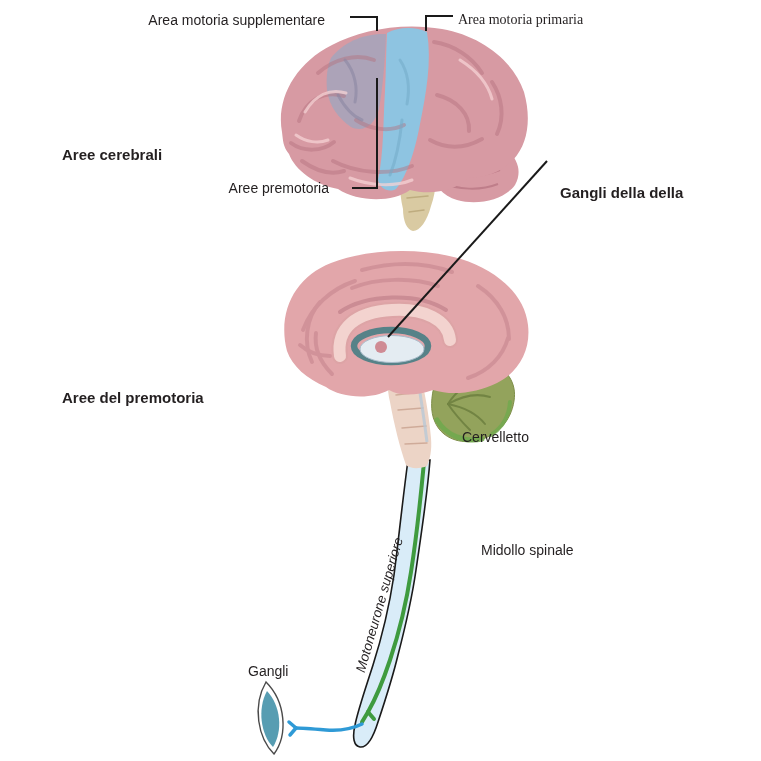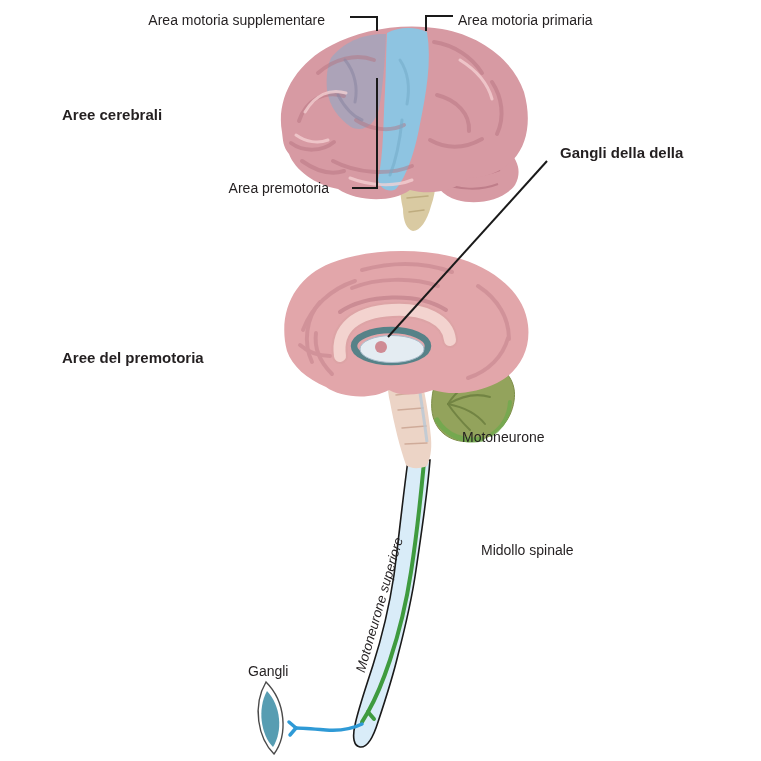--- a/index.html
+++ b/index.html
@@ -20,7 +20,7 @@
   .label.b{font-weight:700;font-size:15px;}
   .label.rot{transform:translate(-50%,-50%) rotate(-74deg);font-style:italic;font-size:13.5px;}
   #lbl-sup{right:418px;top:20px;}
-  #lbl-prim{left:458px;top:20px;}
+  #lbl-prim{left:458px;top:20px;font-family:Liberation Serif, serif;}
   #lbl-areecerebrali{left:62px;top:115px;}
   #lbl-premot{right:414px;top:188px;}
   #lbl-gangli{left:560px;top:153px;}

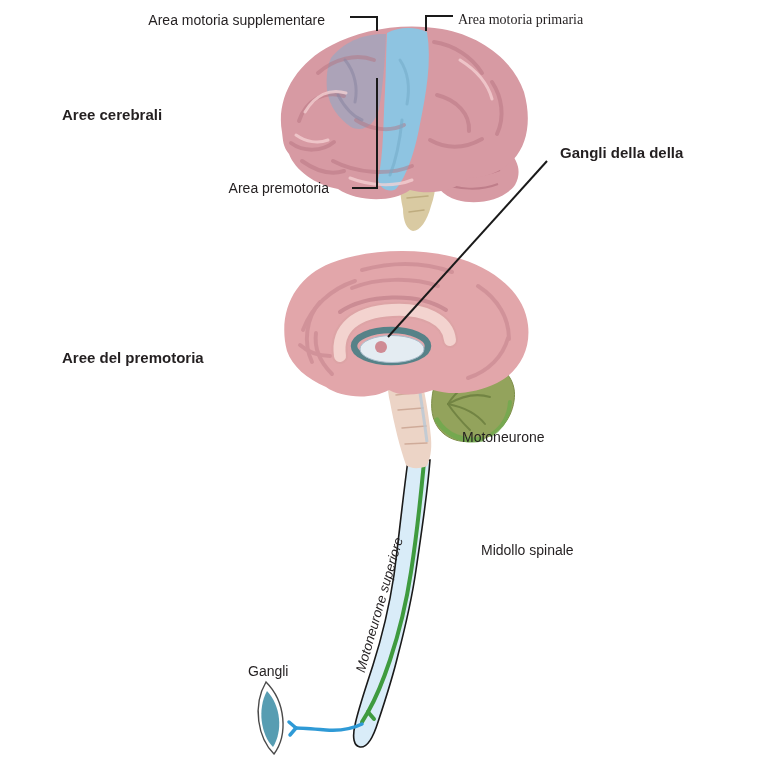--- a/index.html
+++ b/index.html
@@ -17,7 +17,7 @@
   .art{position:absolute;left:0;top:0;}
   .label{position:absolute;color:var(--text-color);font-size:14px;line-height:1.05;
          white-space:nowrap;transform:translateY(-50%);}
-  .label.b{font-weight:700;font-size:15px;}
+  .label.b{font-weight:700;font-size:15px;margin-top:40px;}
   .label.rot{transform:translate(-50%,-50%) rotate(-74deg);font-style:italic;font-size:13.5px;}
   #lbl-sup{right:418px;top:20px;}
   #lbl-prim{left:458px;top:20px;font-family:Liberation Serif, serif;}

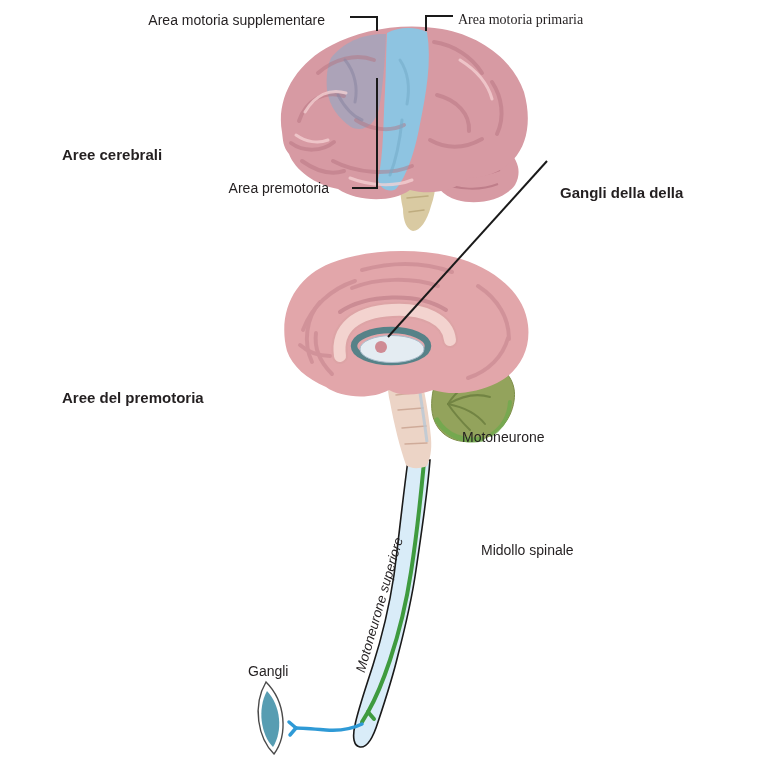--- a/index.html
+++ b/index.html
@@ -170,7 +170,7 @@
   <div class="label" id="lbl-sup">Area motoria supplementare</div>
   <div class="label" id="lbl-prim">Area motoria primaria</div>
   <div class="label b" id="lbl-areecerebrali">Aree cerebrali</div>
-  <div class="label" id="lbl-premot">Area premotoria</div>
+  <div class="label" id="lbl-premot">Aree premotoria</div>
   <div class="label b" id="lbl-gangli">Gangli della della</div>
   <div class="label b" id="lbl-areecerv">Aree del premotoria</div>
   <div class="label" id="lbl-cervelletto">Motoneurone</div>

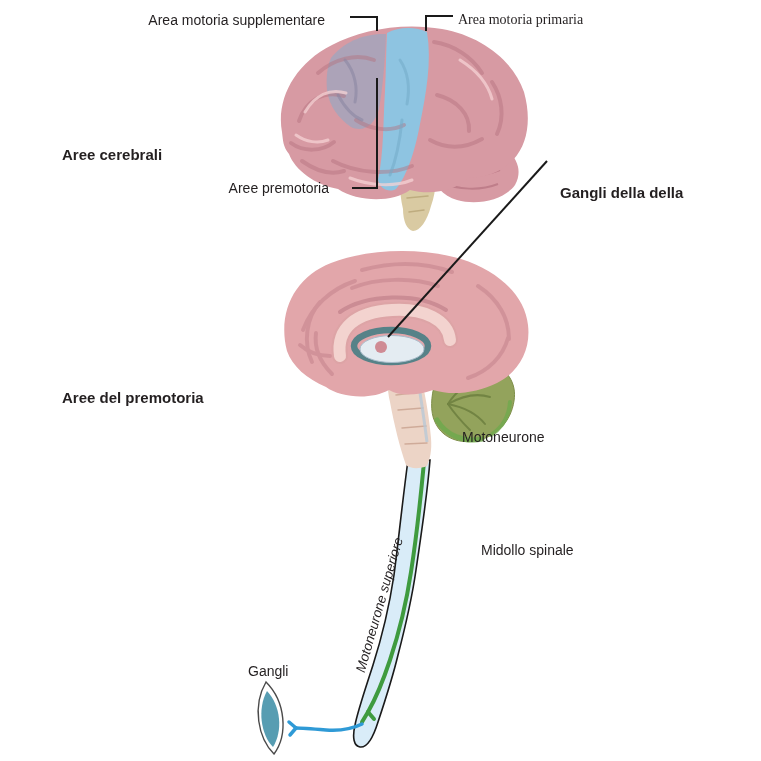--- a/index.html
+++ b/index.html
@@ -173,7 +173,7 @@
   <div class="label" id="lbl-premot">Aree premotoria</div>
   <div class="label b" id="lbl-gangli">Gangli della della</div>
   <div class="label b" id="lbl-areecerv">Aree del premotoria</div>
-  <div class="label" id="lbl-cervelletto">Motoneurone</div>
+  <div class="label" id="lbl-cervelletto">Cervelletto</div>
   <div class="label" id="lbl-midollo">Midollo spinale</div>
   <div class="label rot" id="lbl-moto">Motoneurone superiore</div>
   <div class="label" id="lbl-muscolo">Gangli</div>

